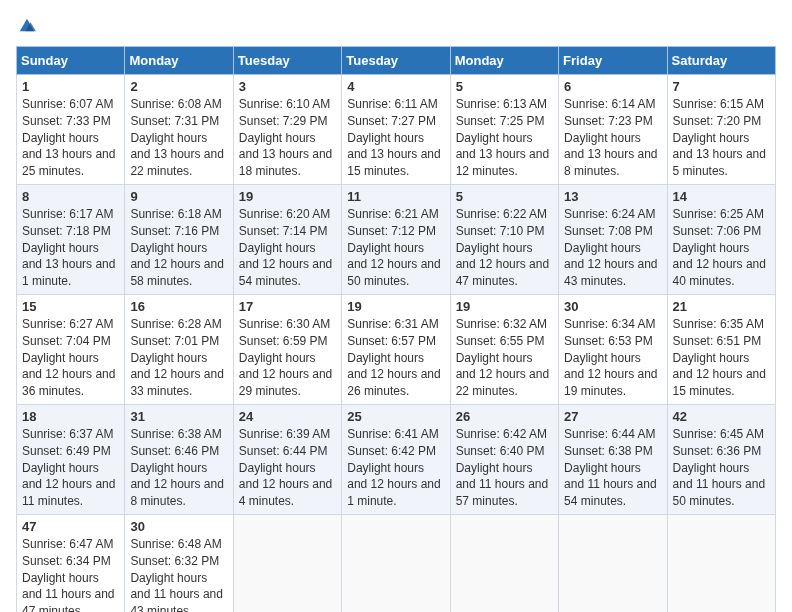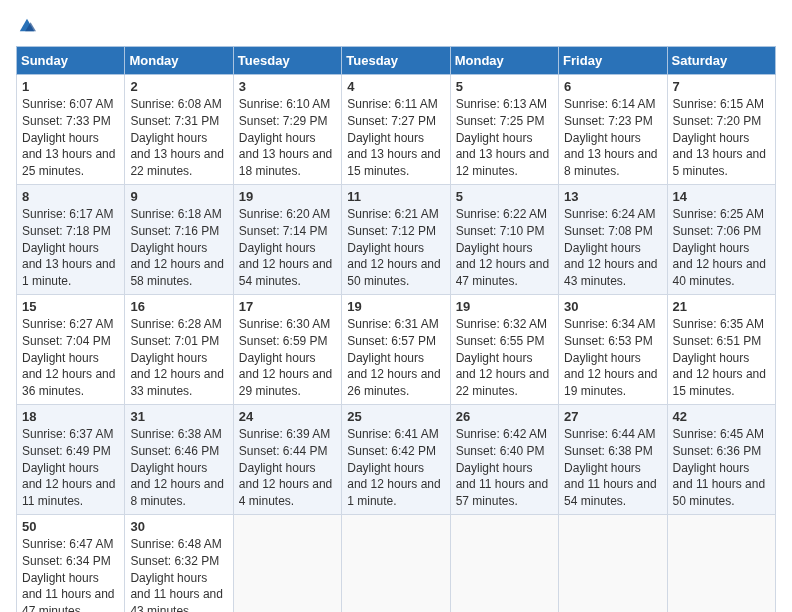--- a/index.html
+++ b/index.html
@@ -384,7 +384,7 @@
       </tr>
       <tr>
         <td>
-        <span class="day-num">50</span>
+        <span class="day-num">47</span>
         <div class="day-info">
           Sunrise: 6:47 AM<br>
           Sunset: 6:34 PM<br>

